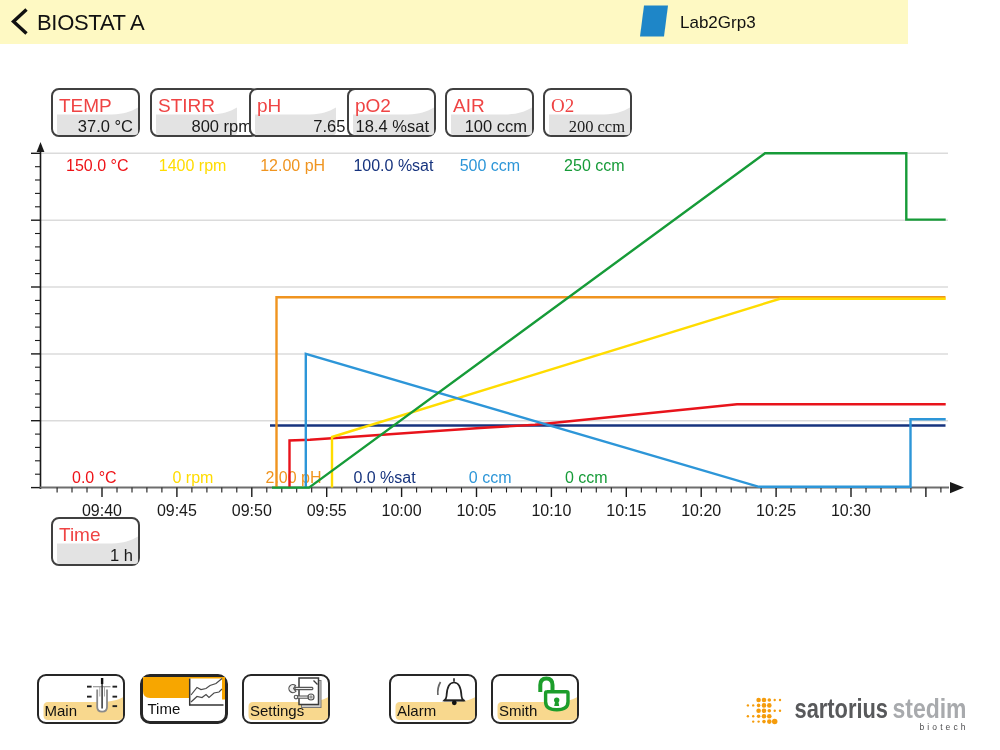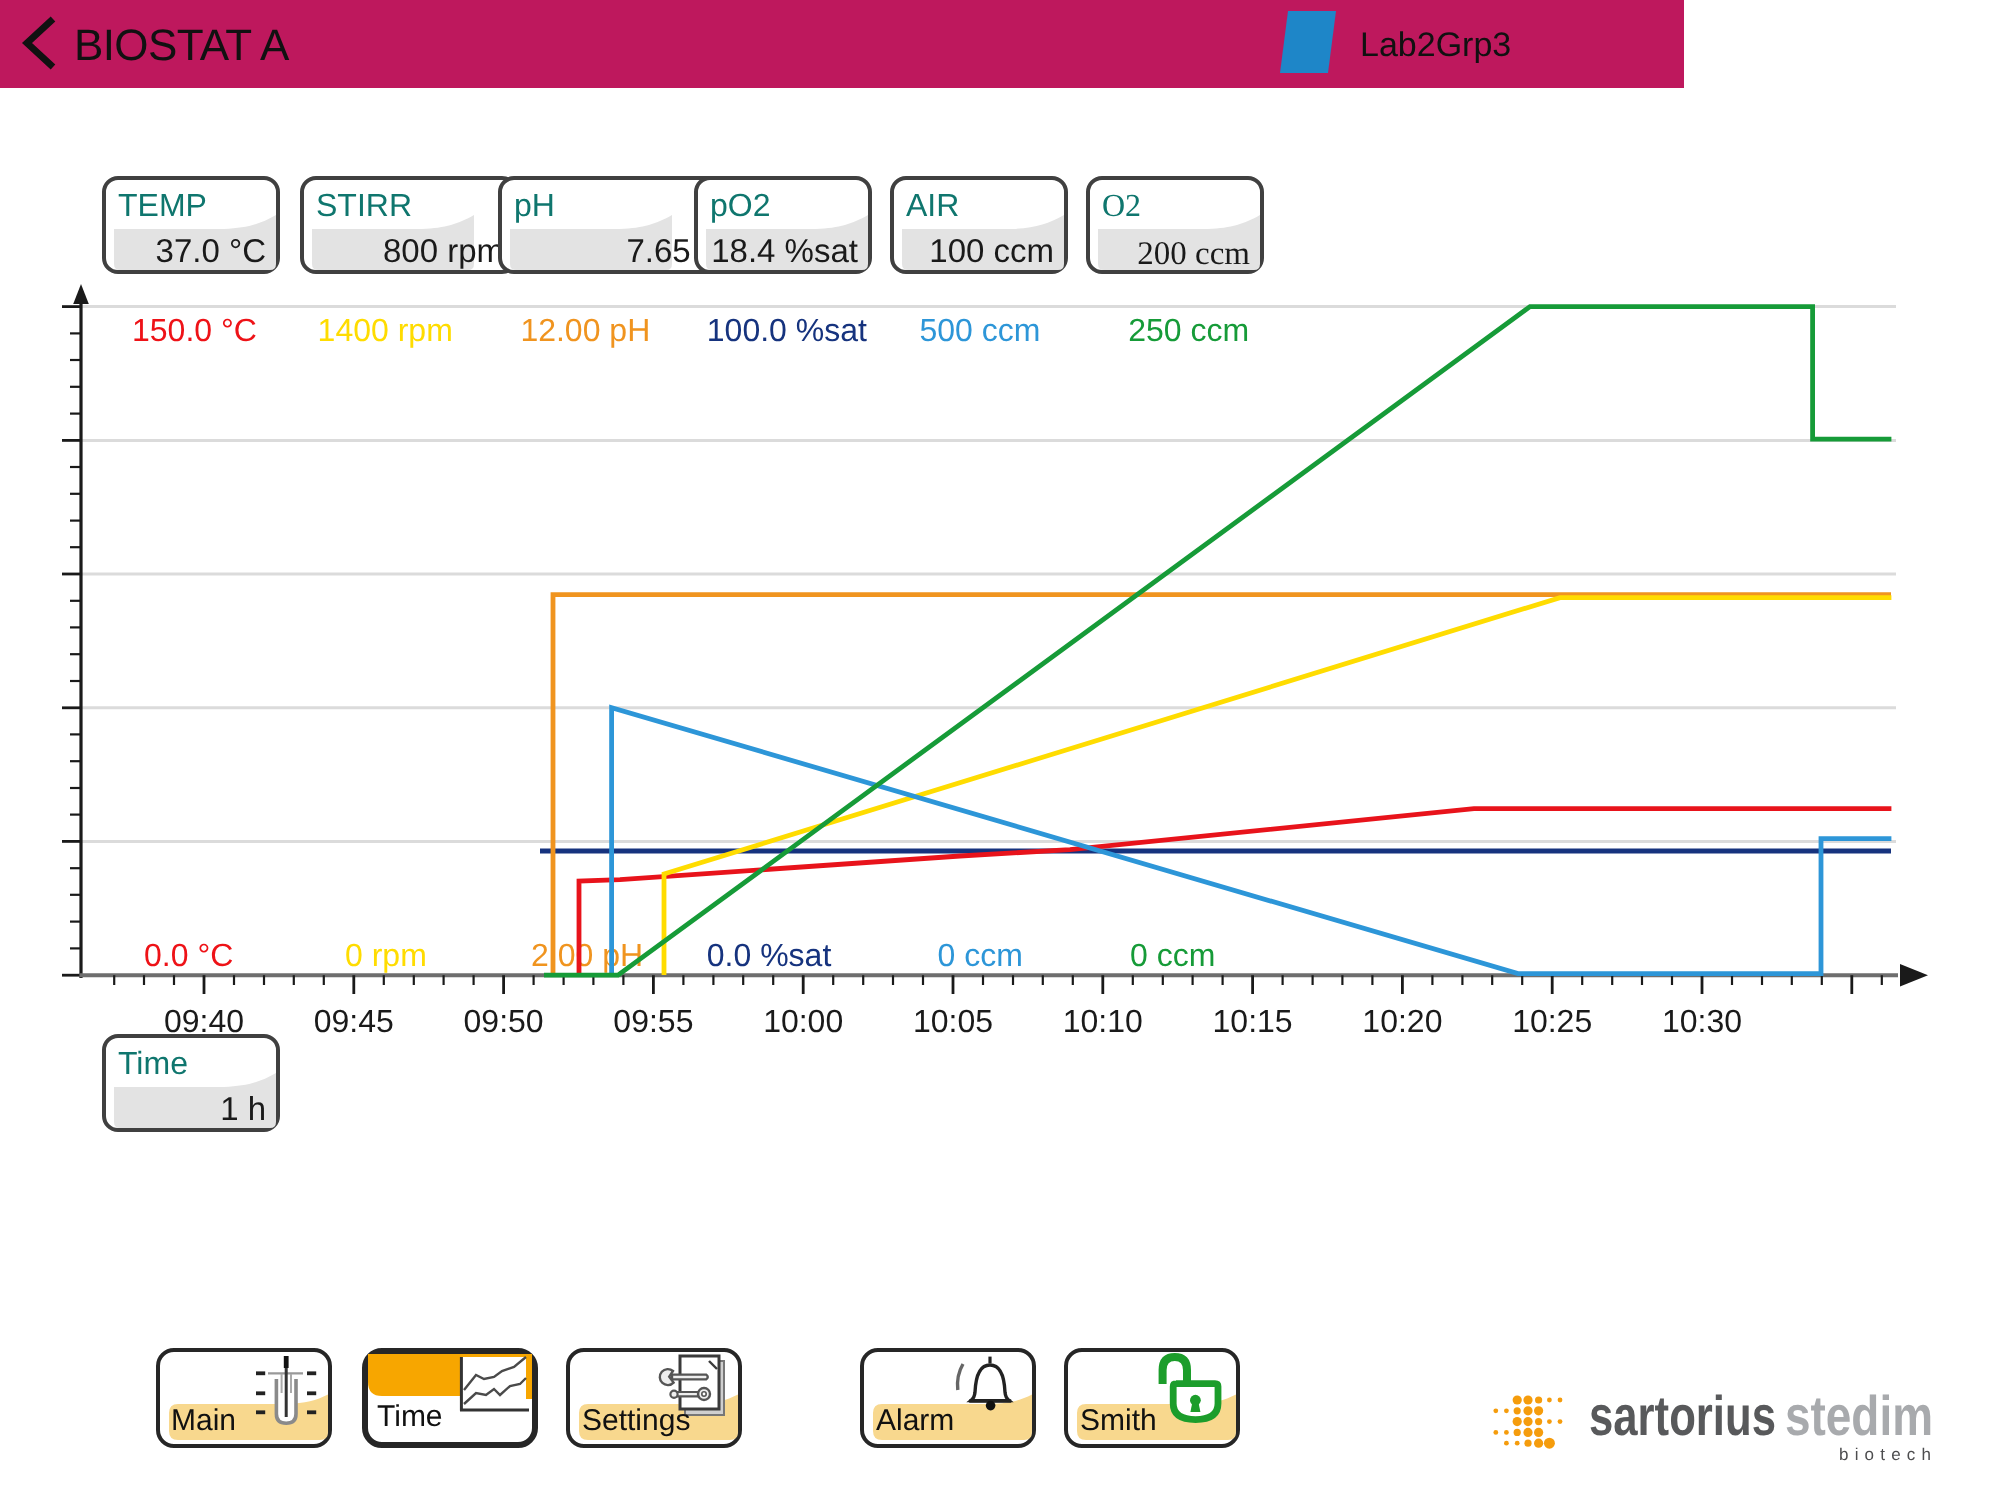--- a/index.html
+++ b/index.html
@@ -4,7 +4,7 @@
   html,body{margin:0;padding:0;}
   body{width:1000px;height:750px;background:#fff;font-family:"Liberation Sans",sans-serif;position:relative;overflow:hidden;}
   .abs{position:absolute;}
-  #hdr{left:0;top:0;width:842px;height:44px;background:#be185d;}
+  #hdr{left:0;top:0;width:908px;height:44px;background:#fef9c3;}
   #hdr .title{left:37px;top:10px;font-size:22px;letter-spacing:-0.3px;color:#111;}
   .pbox{border:2px solid #404040;border-radius:8px;background:#fff;width:85px;height:45px;}
   .pbox .lab{position:absolute;left:6px;top:5px;font-size:16px;color:#0f766e;}

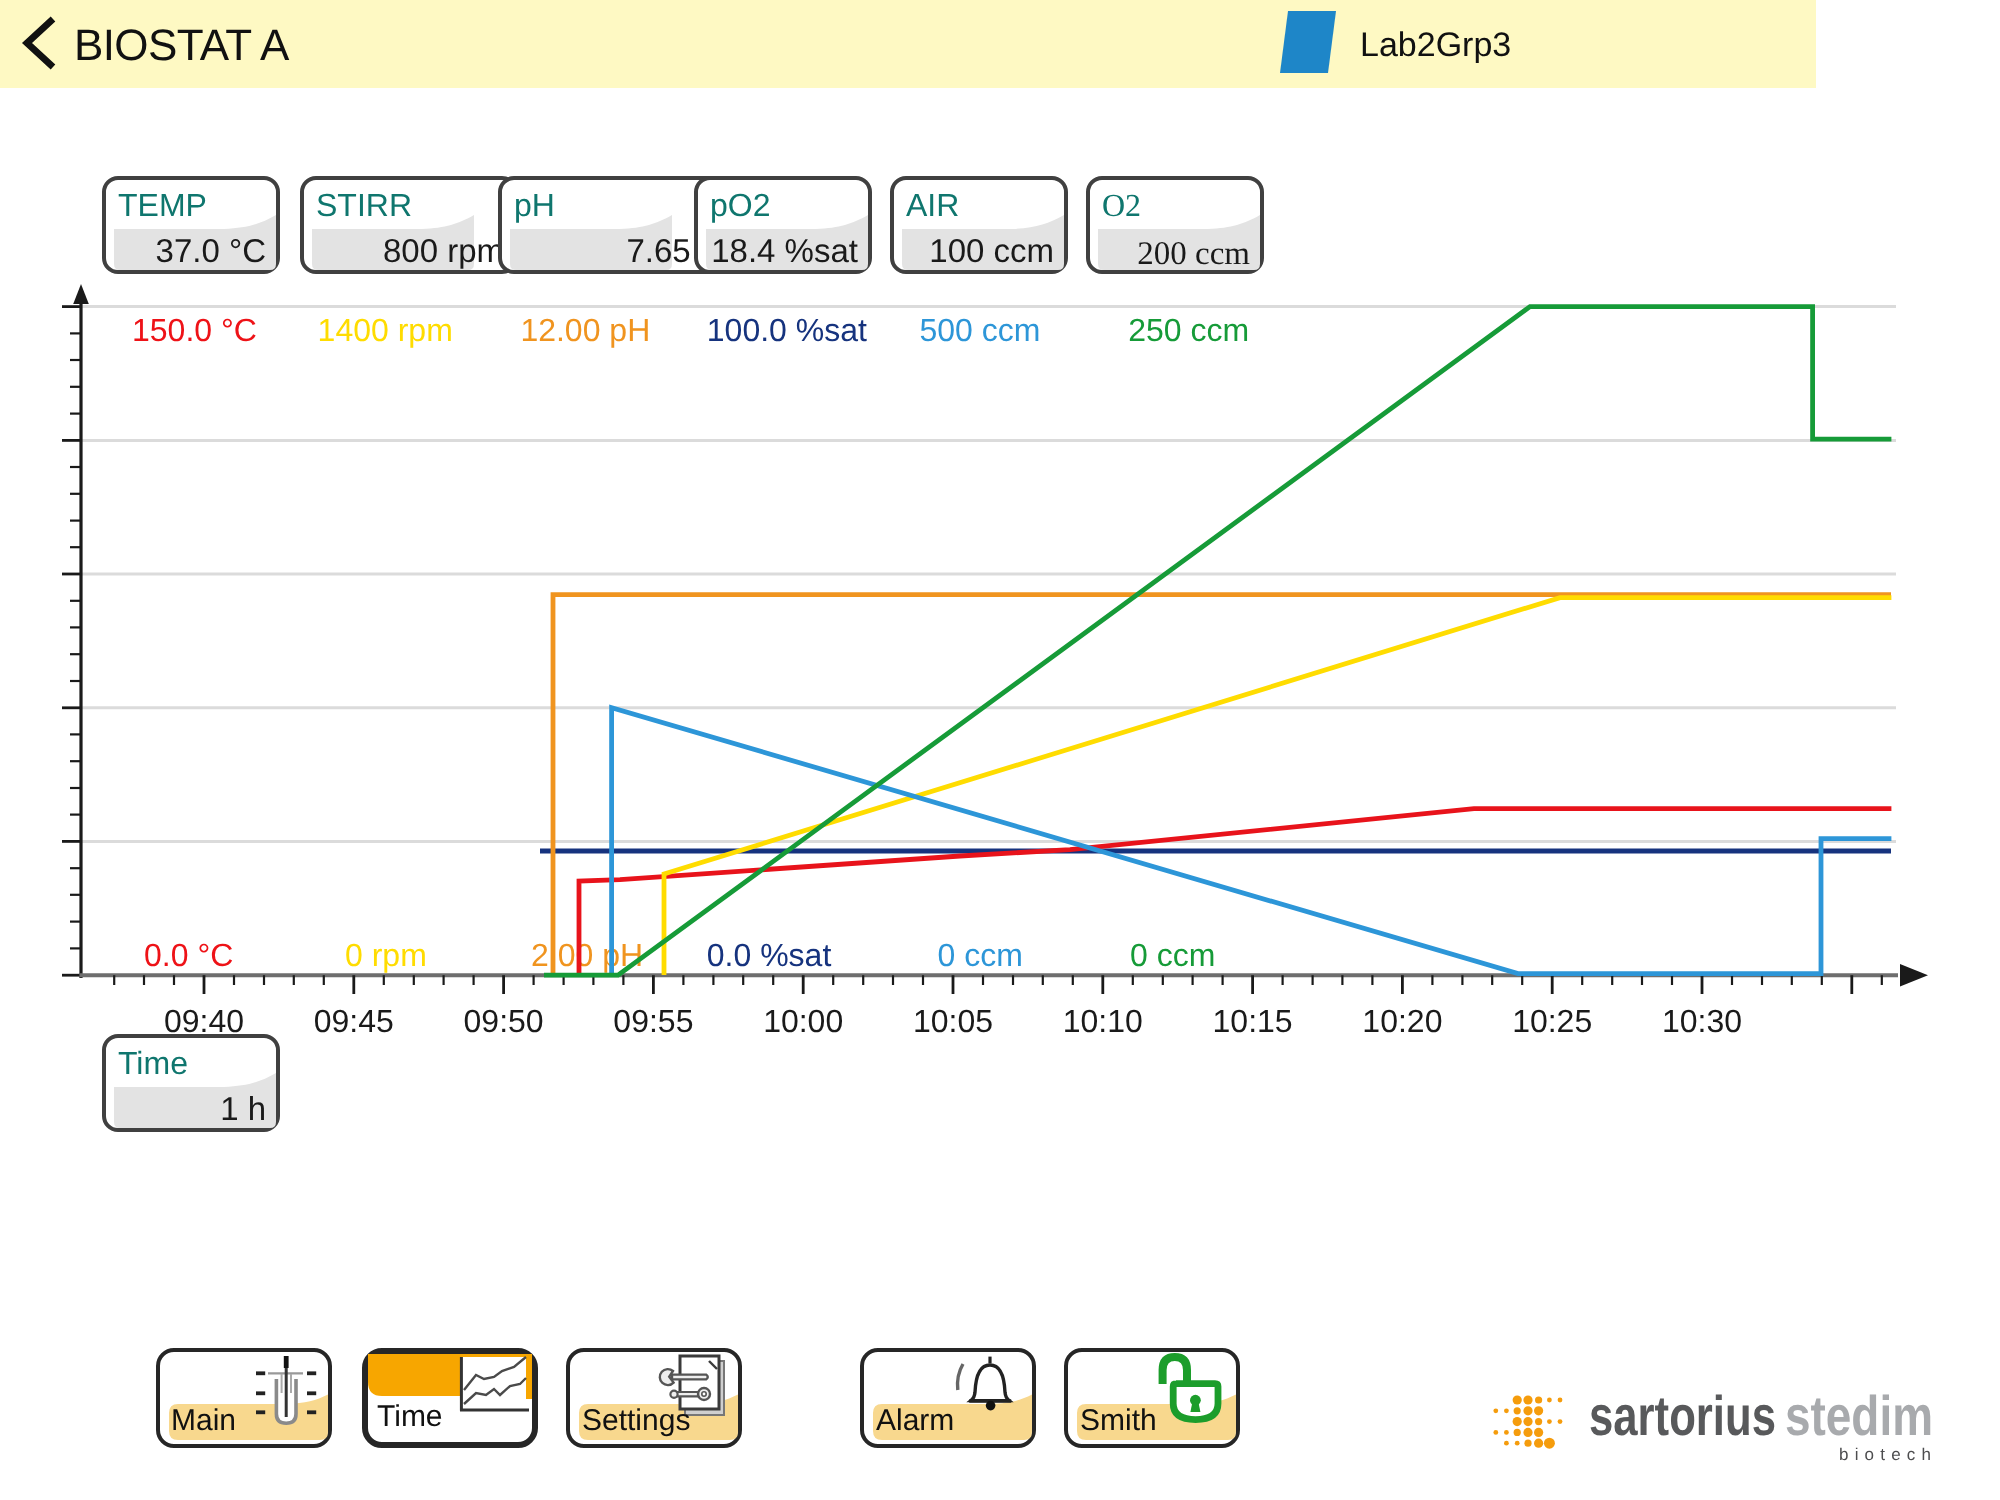--- a/index.html
+++ b/index.html
@@ -7,7 +7,7 @@
   #hdr{left:0;top:0;width:908px;height:44px;background:#fef9c3;}
   #hdr .title{left:37px;top:10px;font-size:22px;letter-spacing:-0.3px;color:#111;}
   .pbox{border:2px solid #404040;border-radius:8px;background:#fff;width:85px;height:45px;}
-  .pbox .lab{position:absolute;left:6px;top:5px;font-size:16px;color:#0f766e;}
+  .pbox .lab{position:absolute;left:6px;top:5px;font-size:19px;color:#ef4444;}
   .pbox .val{position:absolute;right:5px;top:27px;font-size:16.5px;color:#1a1a1a;}
   .btn{border:2px solid #262626;border-radius:9px;background:#fff;width:84px;height:46px;margin-left:41px;}
   .btn .blab{position:absolute;left:6px;top:26px;font-size:15px;color:#111;z-index:5;}

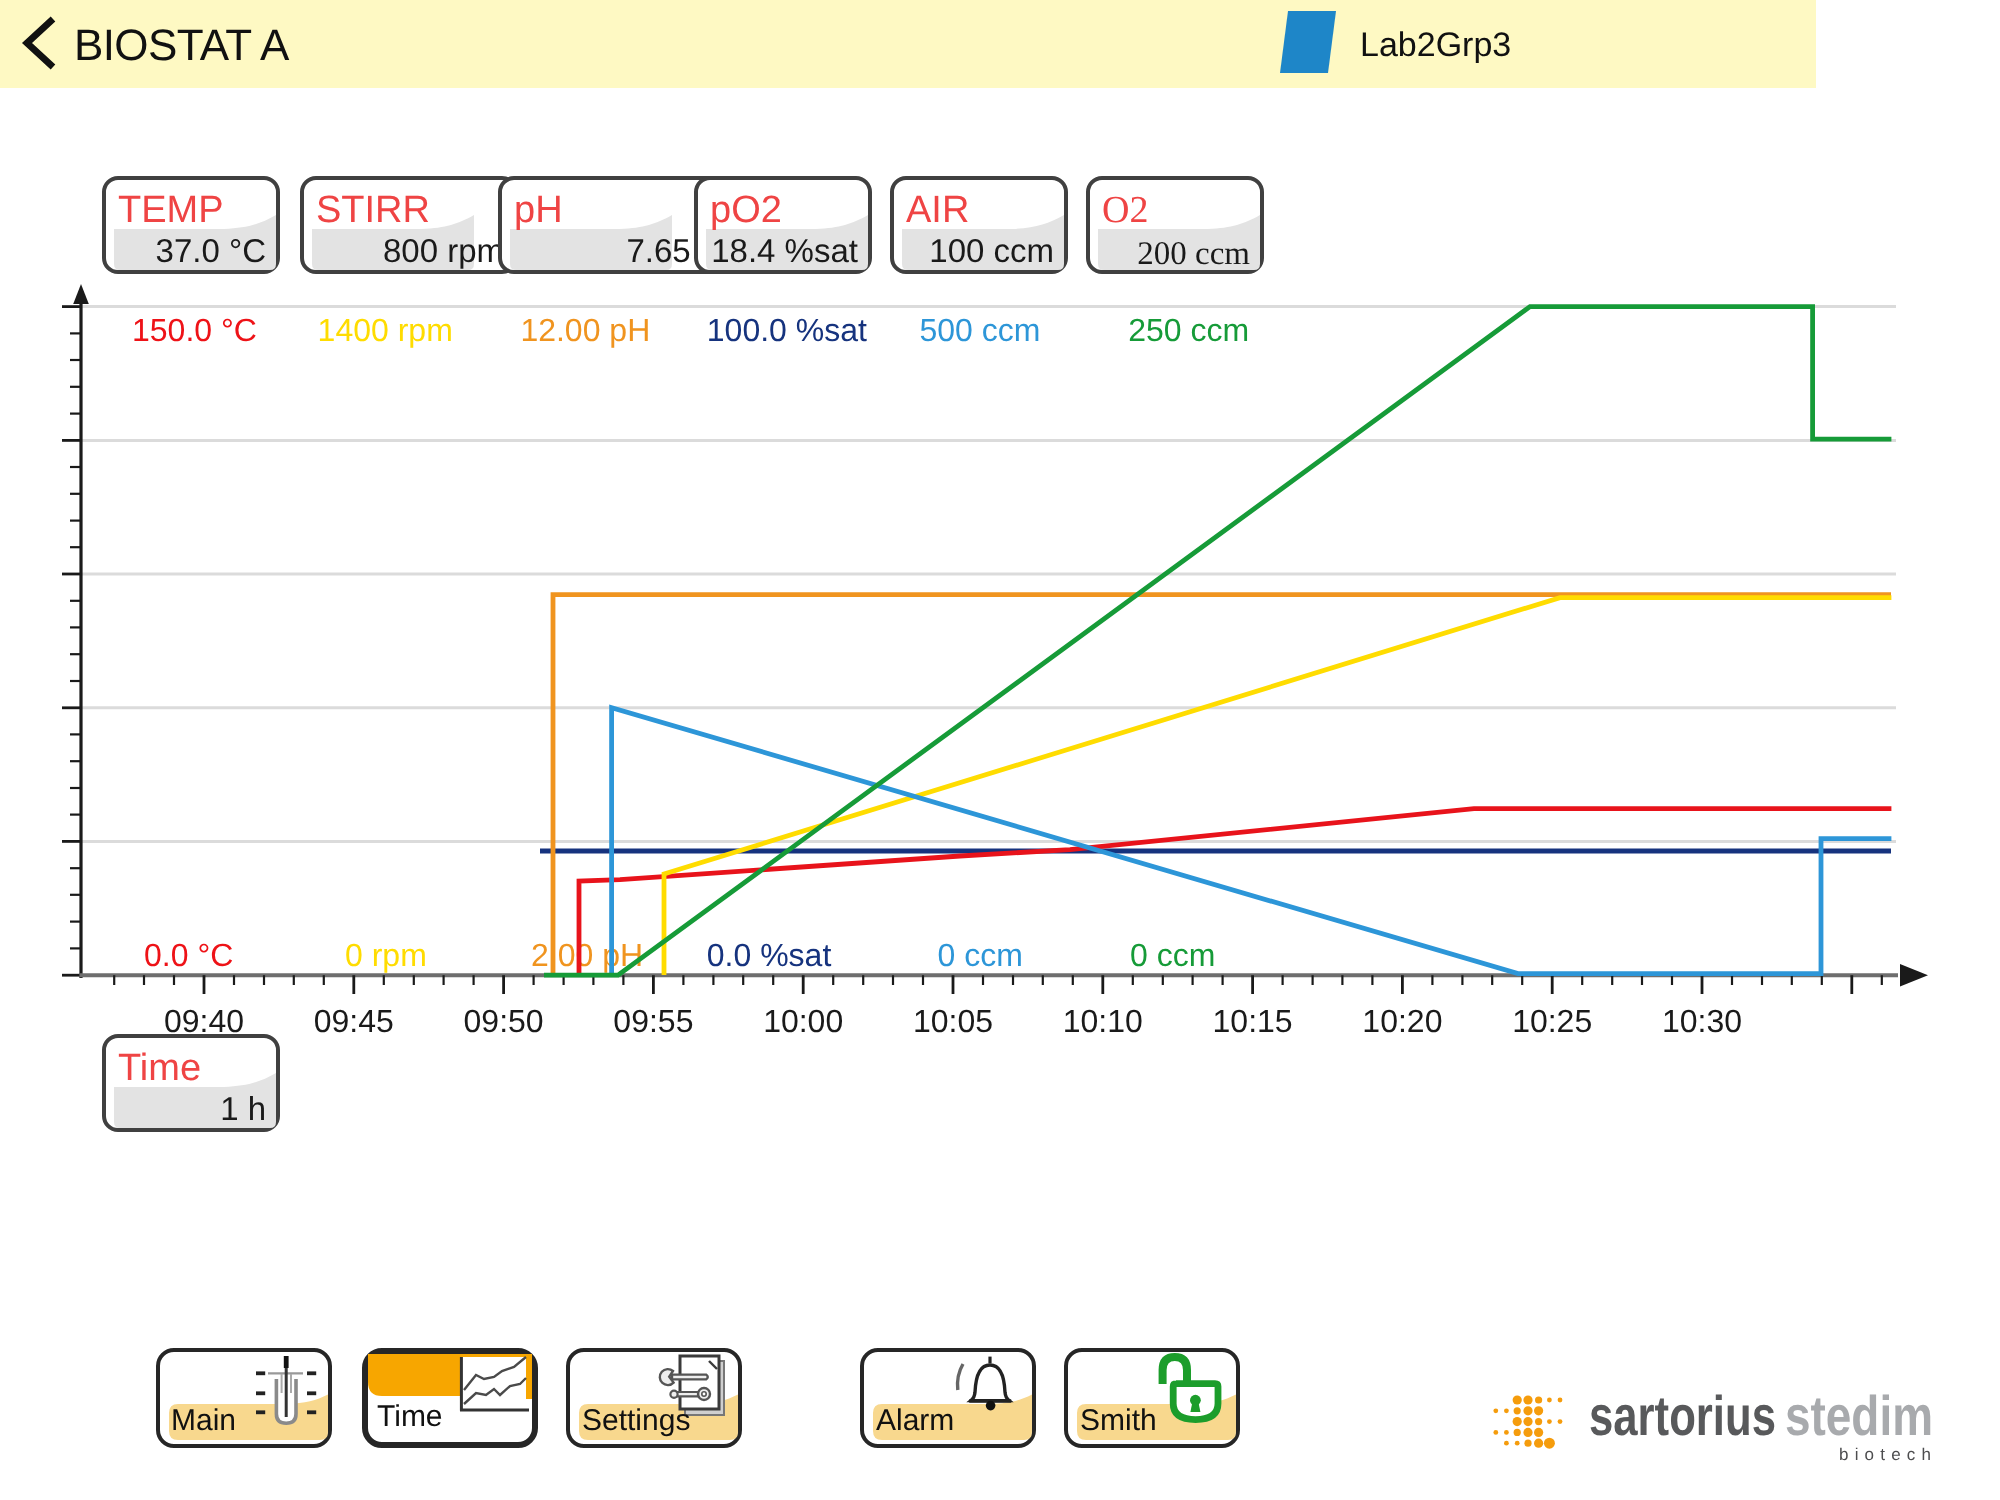--- a/index.html
+++ b/index.html
@@ -9,7 +9,7 @@
   .pbox{border:2px solid #404040;border-radius:8px;background:#fff;width:85px;height:45px;}
   .pbox .lab{position:absolute;left:6px;top:5px;font-size:19px;color:#ef4444;}
   .pbox .val{position:absolute;right:5px;top:27px;font-size:16.5px;color:#1a1a1a;}
-  .btn{border:2px solid #262626;border-radius:9px;background:#fff;width:84px;height:46px;margin-left:41px;}
+  .btn{border:2px solid #262626;border-radius:9px;background:#fff;width:84px;height:46px;}
   .btn .blab{position:absolute;left:6px;top:26px;font-size:15px;color:#111;z-index:5;}
 </style></head>
 <body>

